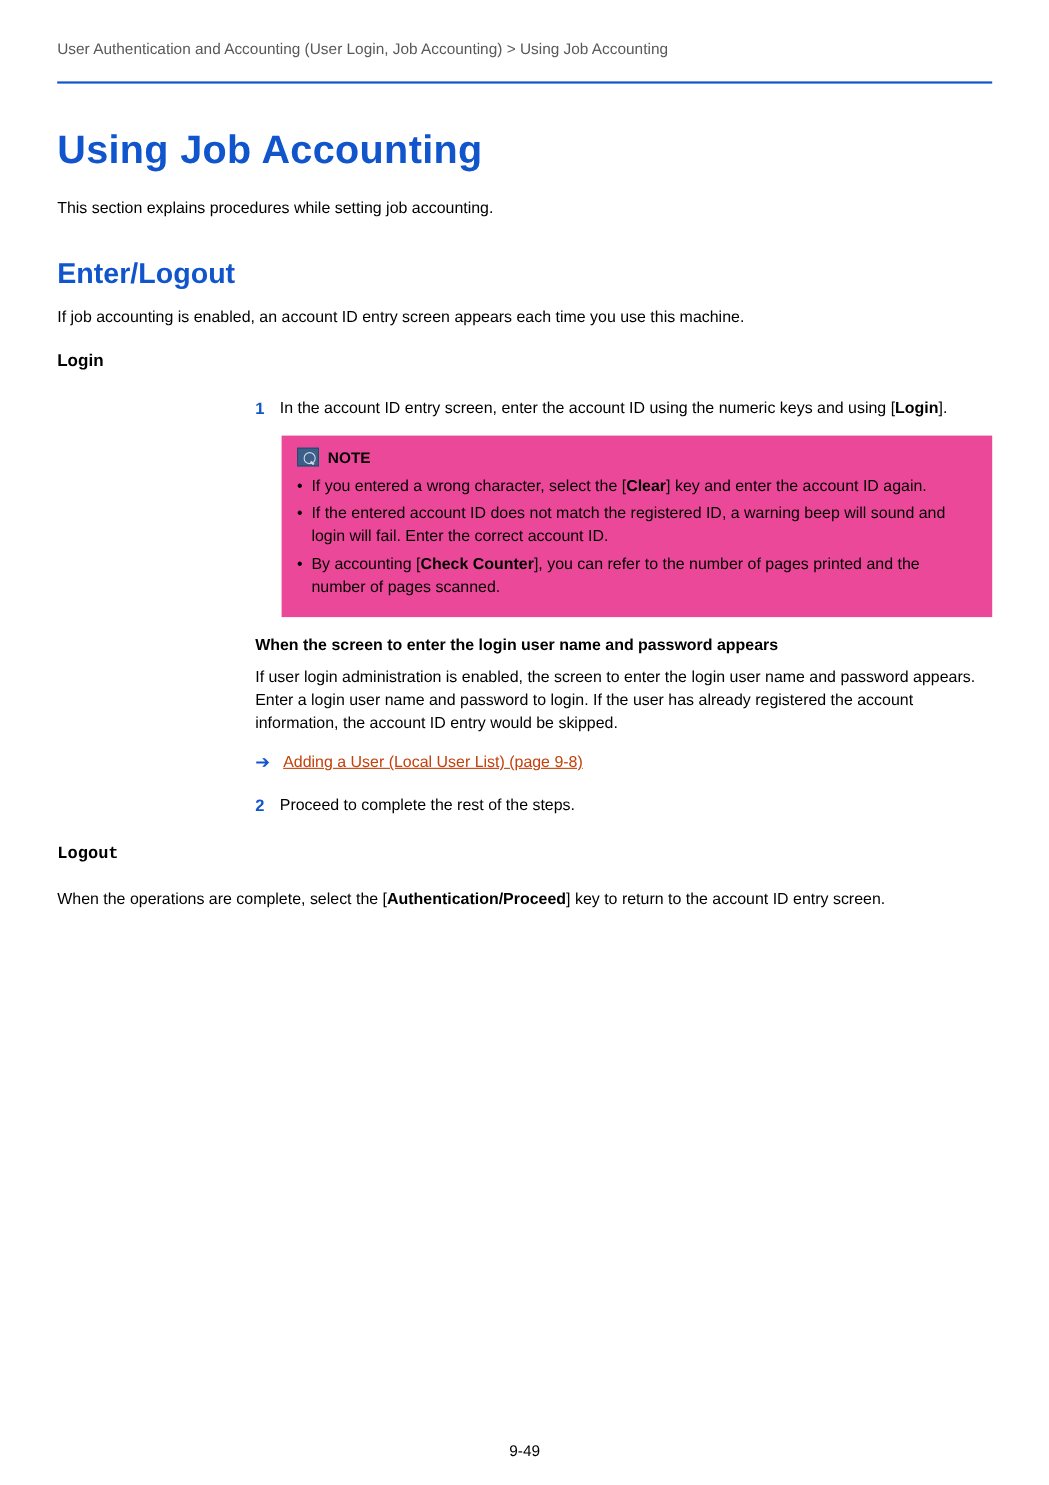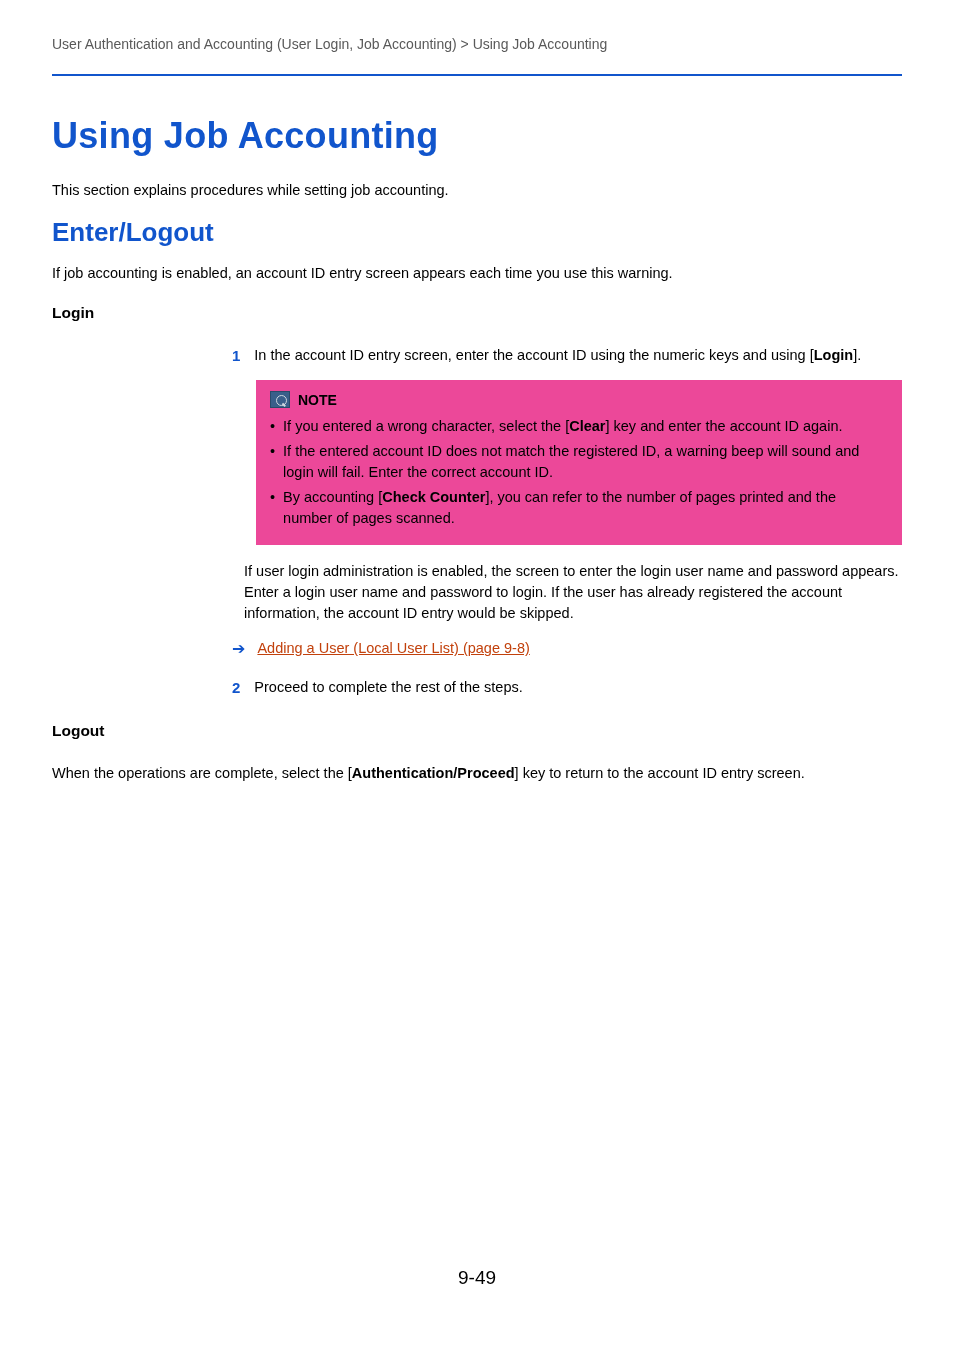--- a/index.html
+++ b/index.html
@@ -37,7 +37,7 @@
     margin-top: 34px;
   }
   .intro {
-    margin-bottom: 12px;
+    margin-bottom: 28px;
   }
   .h2 {
     color: #1155cc;

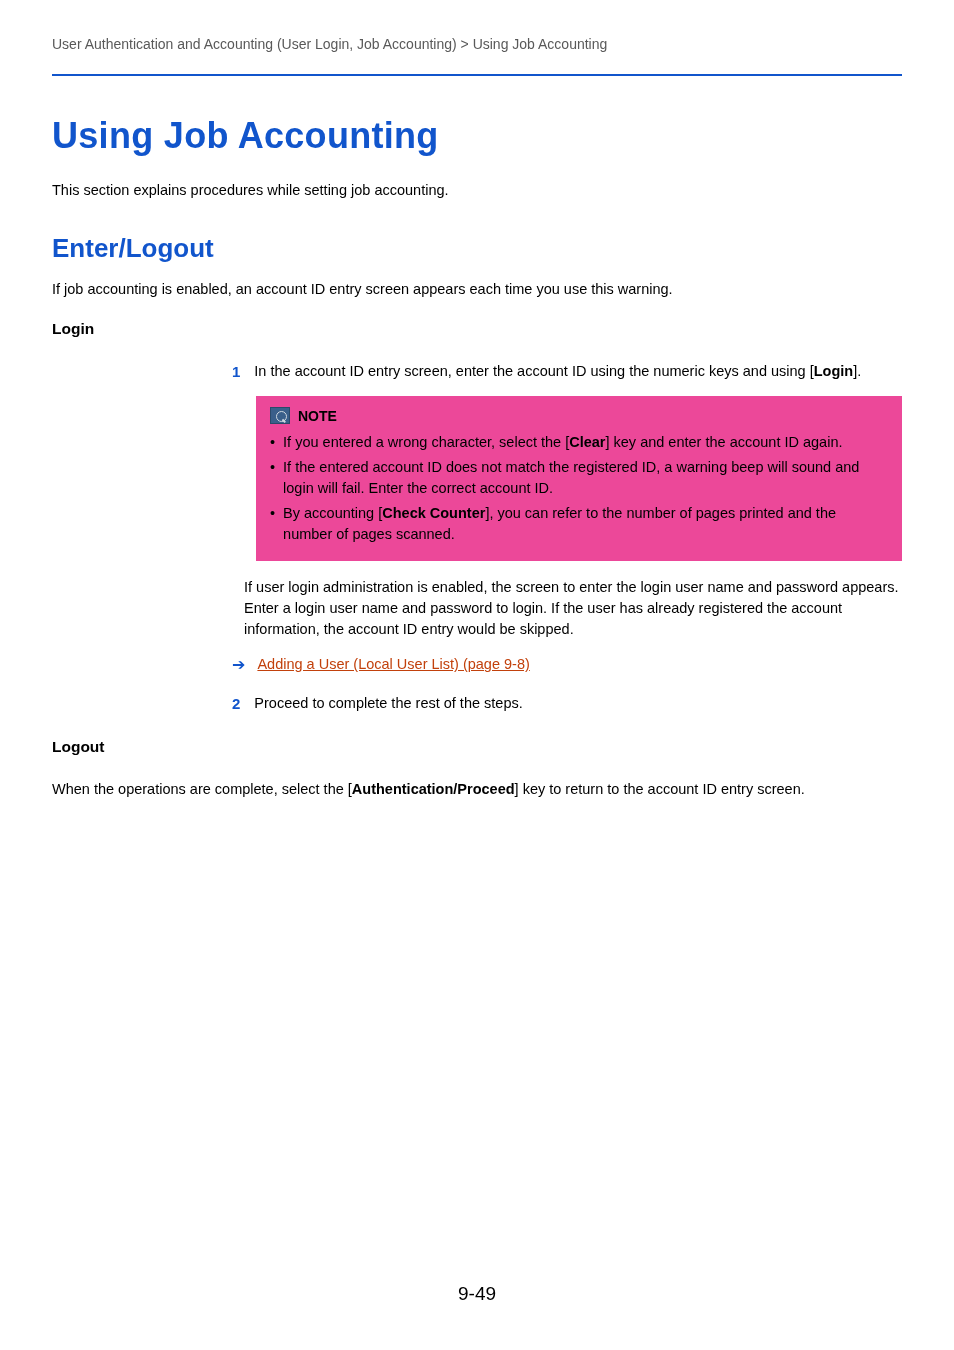--- a/index.html
+++ b/index.html
@@ -167,7 +167,7 @@
 <div class="intro">This section explains procedures while setting job accounting.</div>
 
 <div class="h2">Enter/Logout</div>
-<div class="p">If job accounting is enabled, an account ID entry screen appears each time you use this warning.</div>
+<div class="p">If job accounting is enabled, an account ID entry screen appears each time you use this machine.</div>
 
 <div class="h3">Login</div>
 

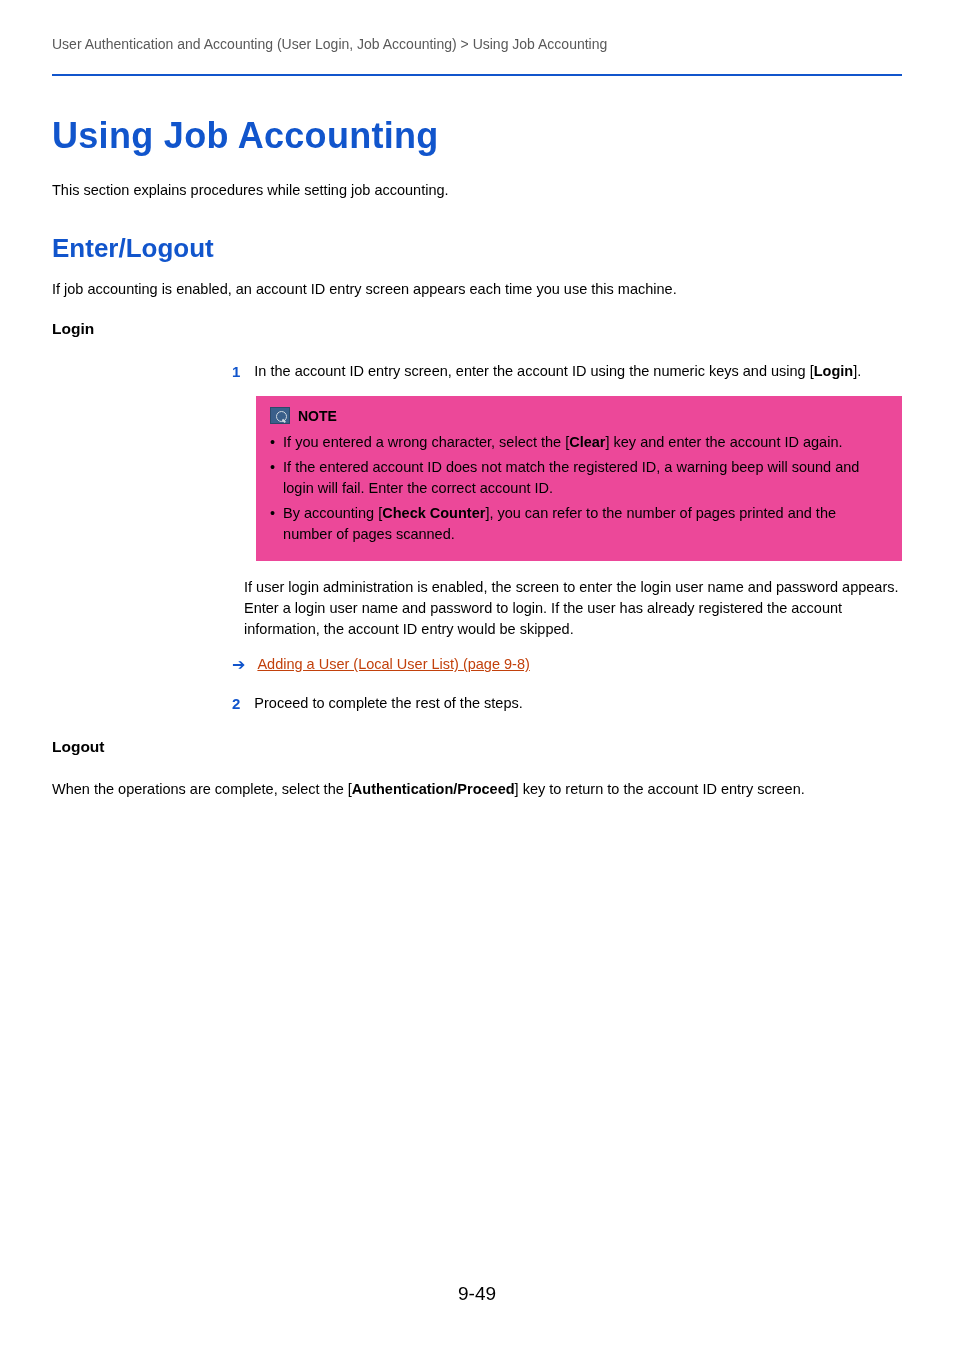--- a/index.html
+++ b/index.html
@@ -203,6 +203,7 @@
     </div>
   </div>
 
+  <div class="sub-h">When the screen to enter the login user name and password appears</div>
   <div class="sub-block">If user login administration is enabled, the screen to enter the login user name and password appears. Enter a login user name and password to login. If the user has already registered the account information, the account ID entry would be skipped.</div>
 
   <div class="link-row">

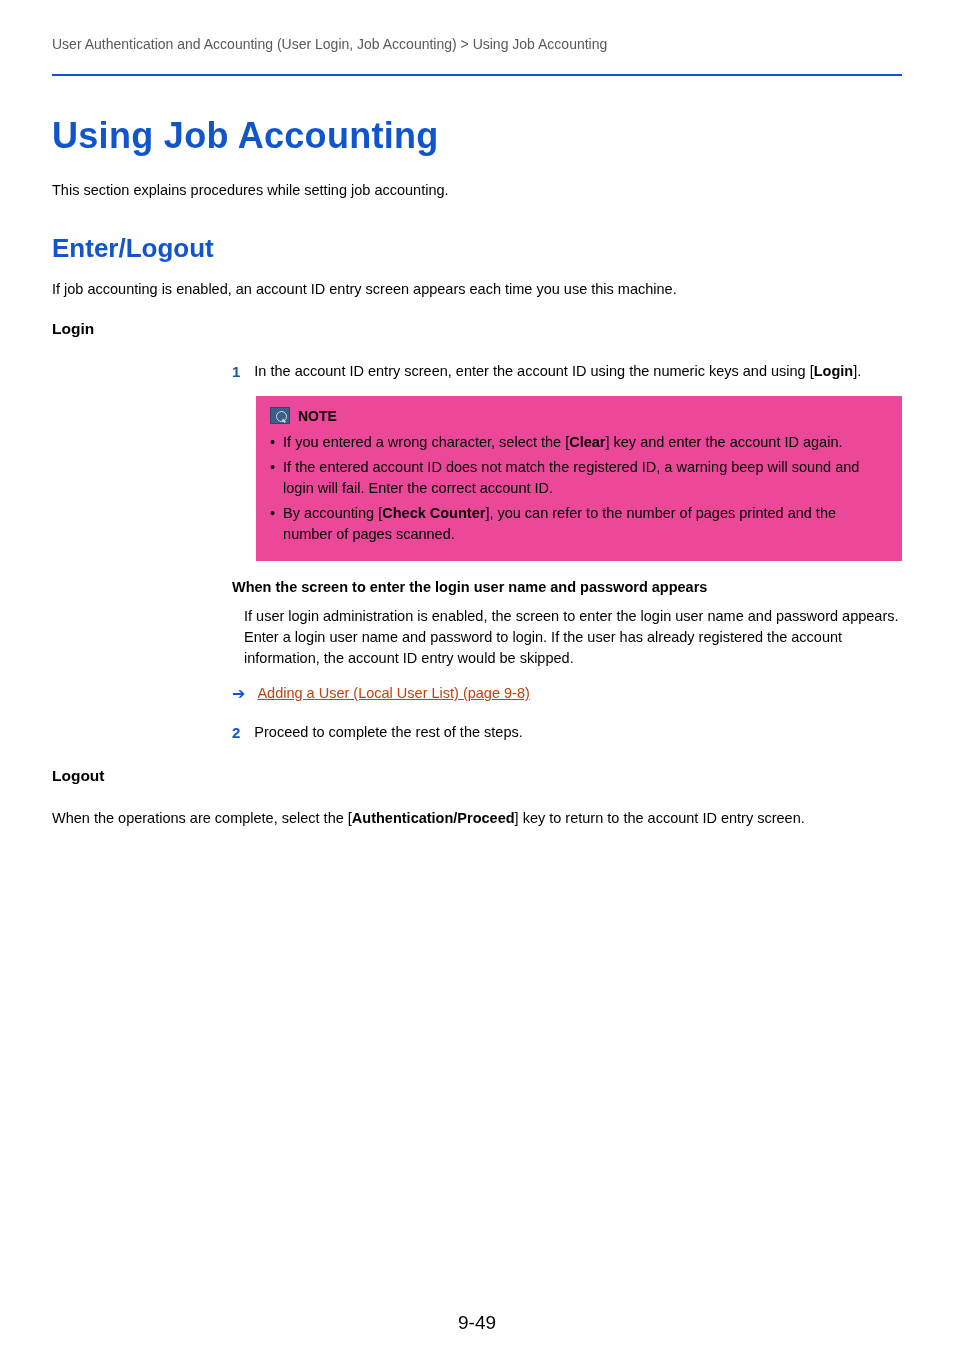--- a/index.html
+++ b/index.html
@@ -130,7 +130,7 @@
     margin-left: 0;
   }
   .sub-block {
-    margin-left: 12px;
+    margin-left: 0;
     margin-bottom: 14px;
   }
   .link-row {

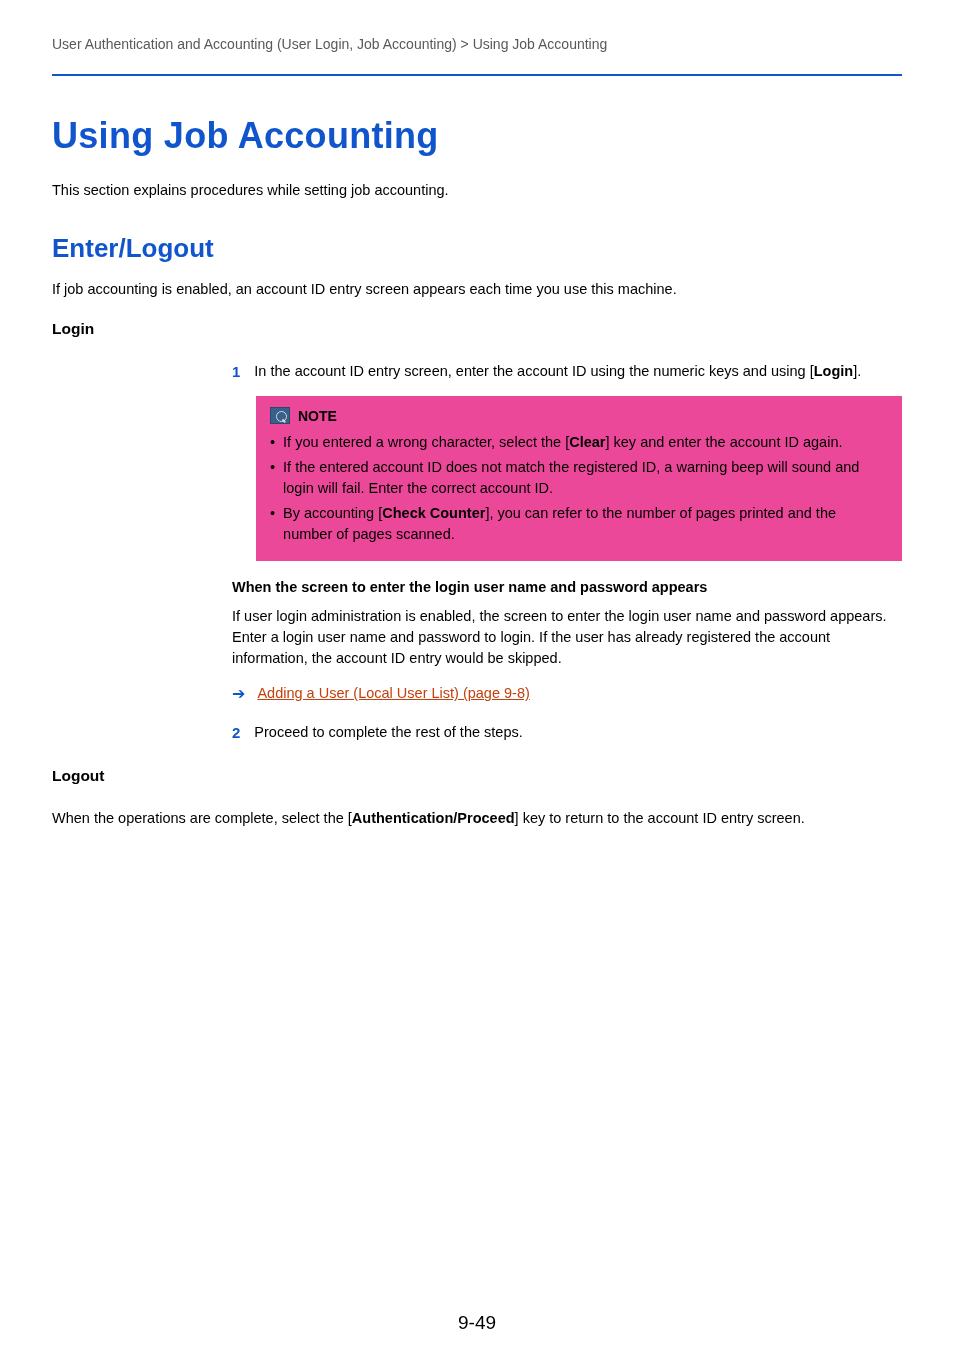--- a/index.html
+++ b/index.html
@@ -218,7 +218,7 @@
 
 </div>
 
-<div class="h3" style="margin-top:22px;">Logout</div>
+<div class="h3" style="margin-top:22px;font-family:Liberation Mono, monospace;">Logout</div>
 <div class="logout-p">
   <span>When the operations are complete, select the [</span><b>Authentication/Proceed</b><span>] key to return to the account ID entry screen.</span>
 </div>

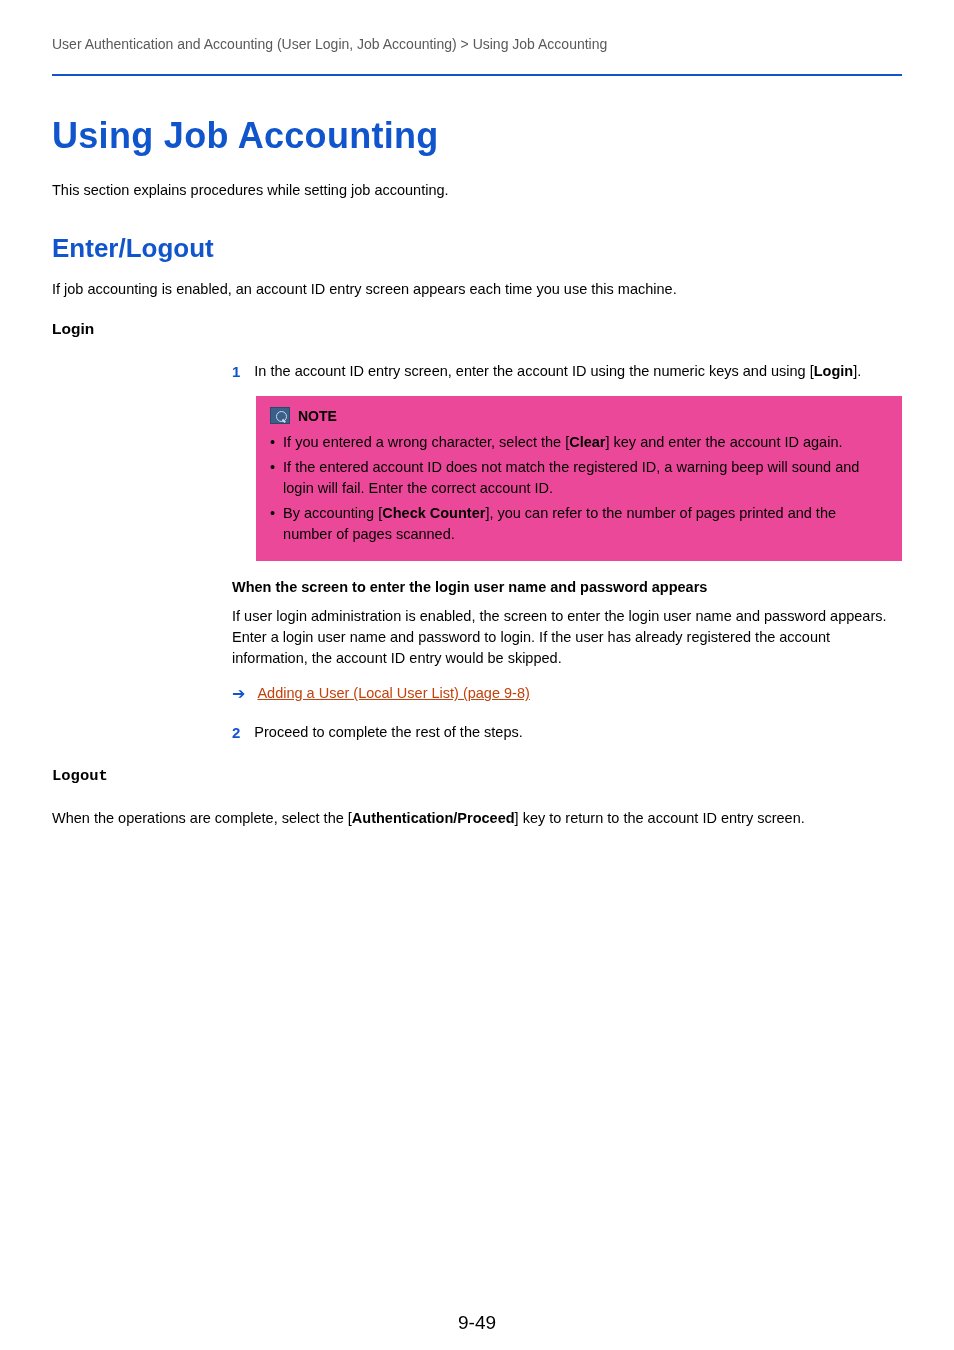--- a/index.html
+++ b/index.html
@@ -154,7 +154,7 @@
   .page-num {
     text-align: center;
     margin-top: 480px;
-    font-size: 19px;
+    font-size: 14px;
   }
 </style>
 </head>

